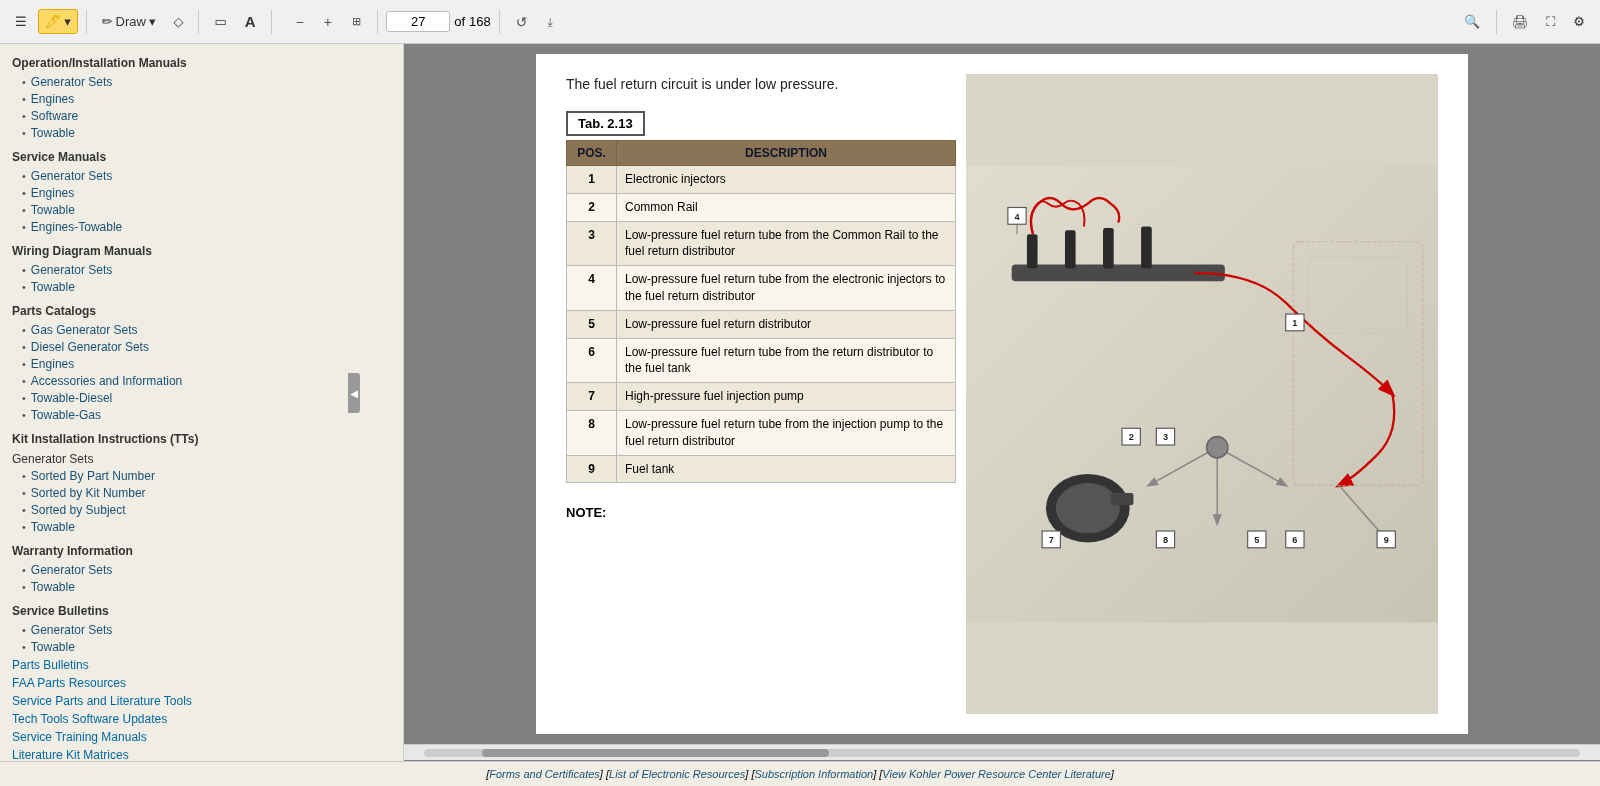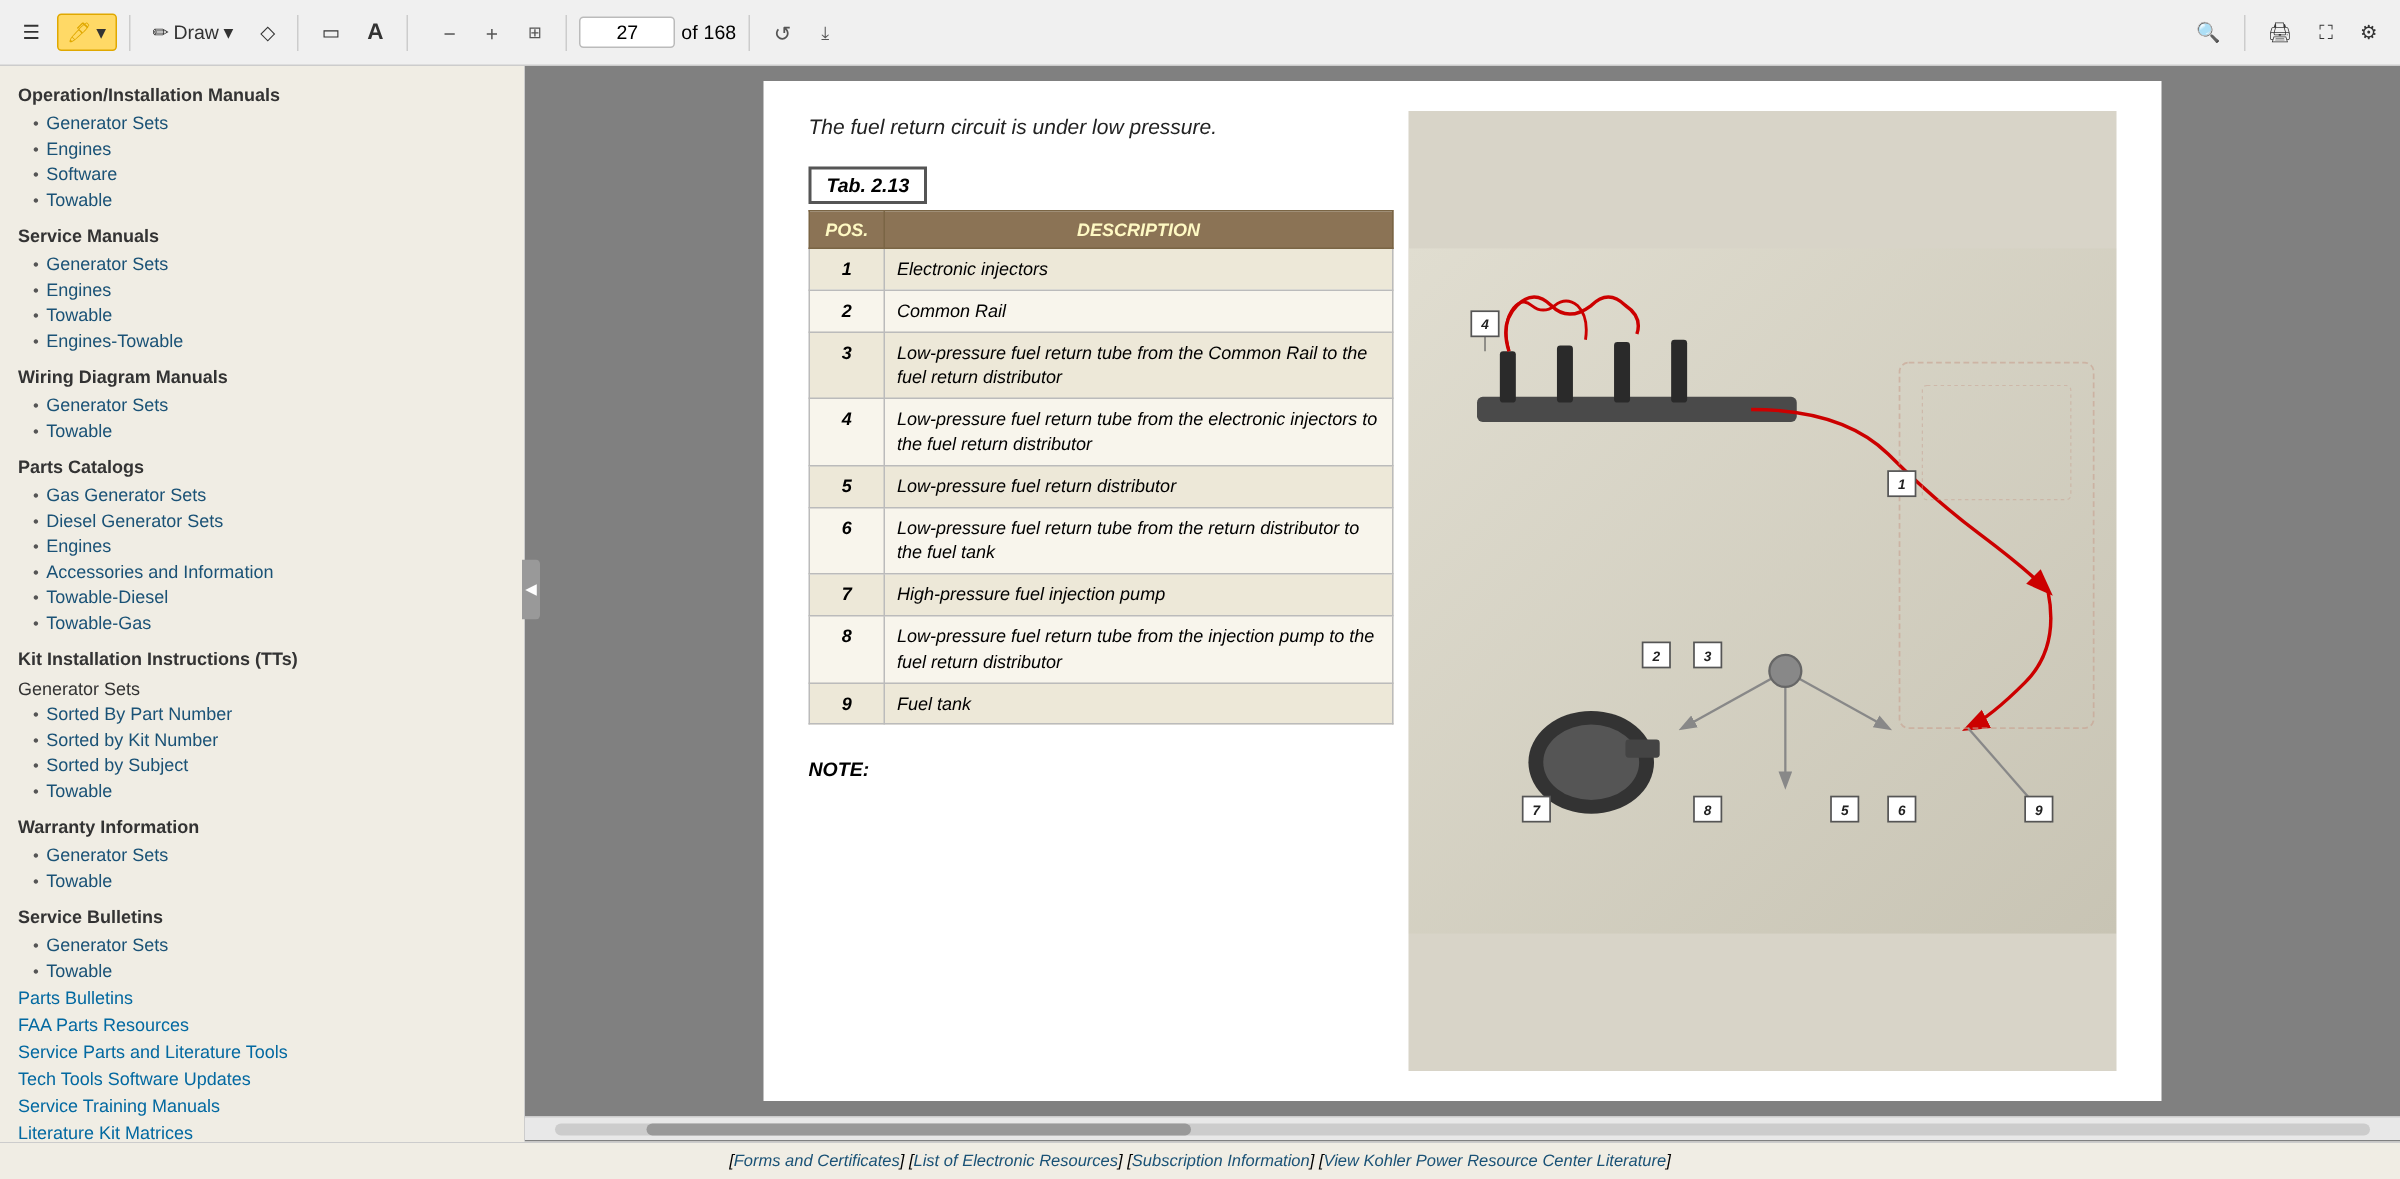--- a/index.html
+++ b/index.html
@@ -64,7 +64,7 @@
 
     
     #sidebar {
-      width: 350px;
+      width: 404px;
       background: #f0ede4;
       border-right: 1px solid #ccc;
       overflow-y: auto;

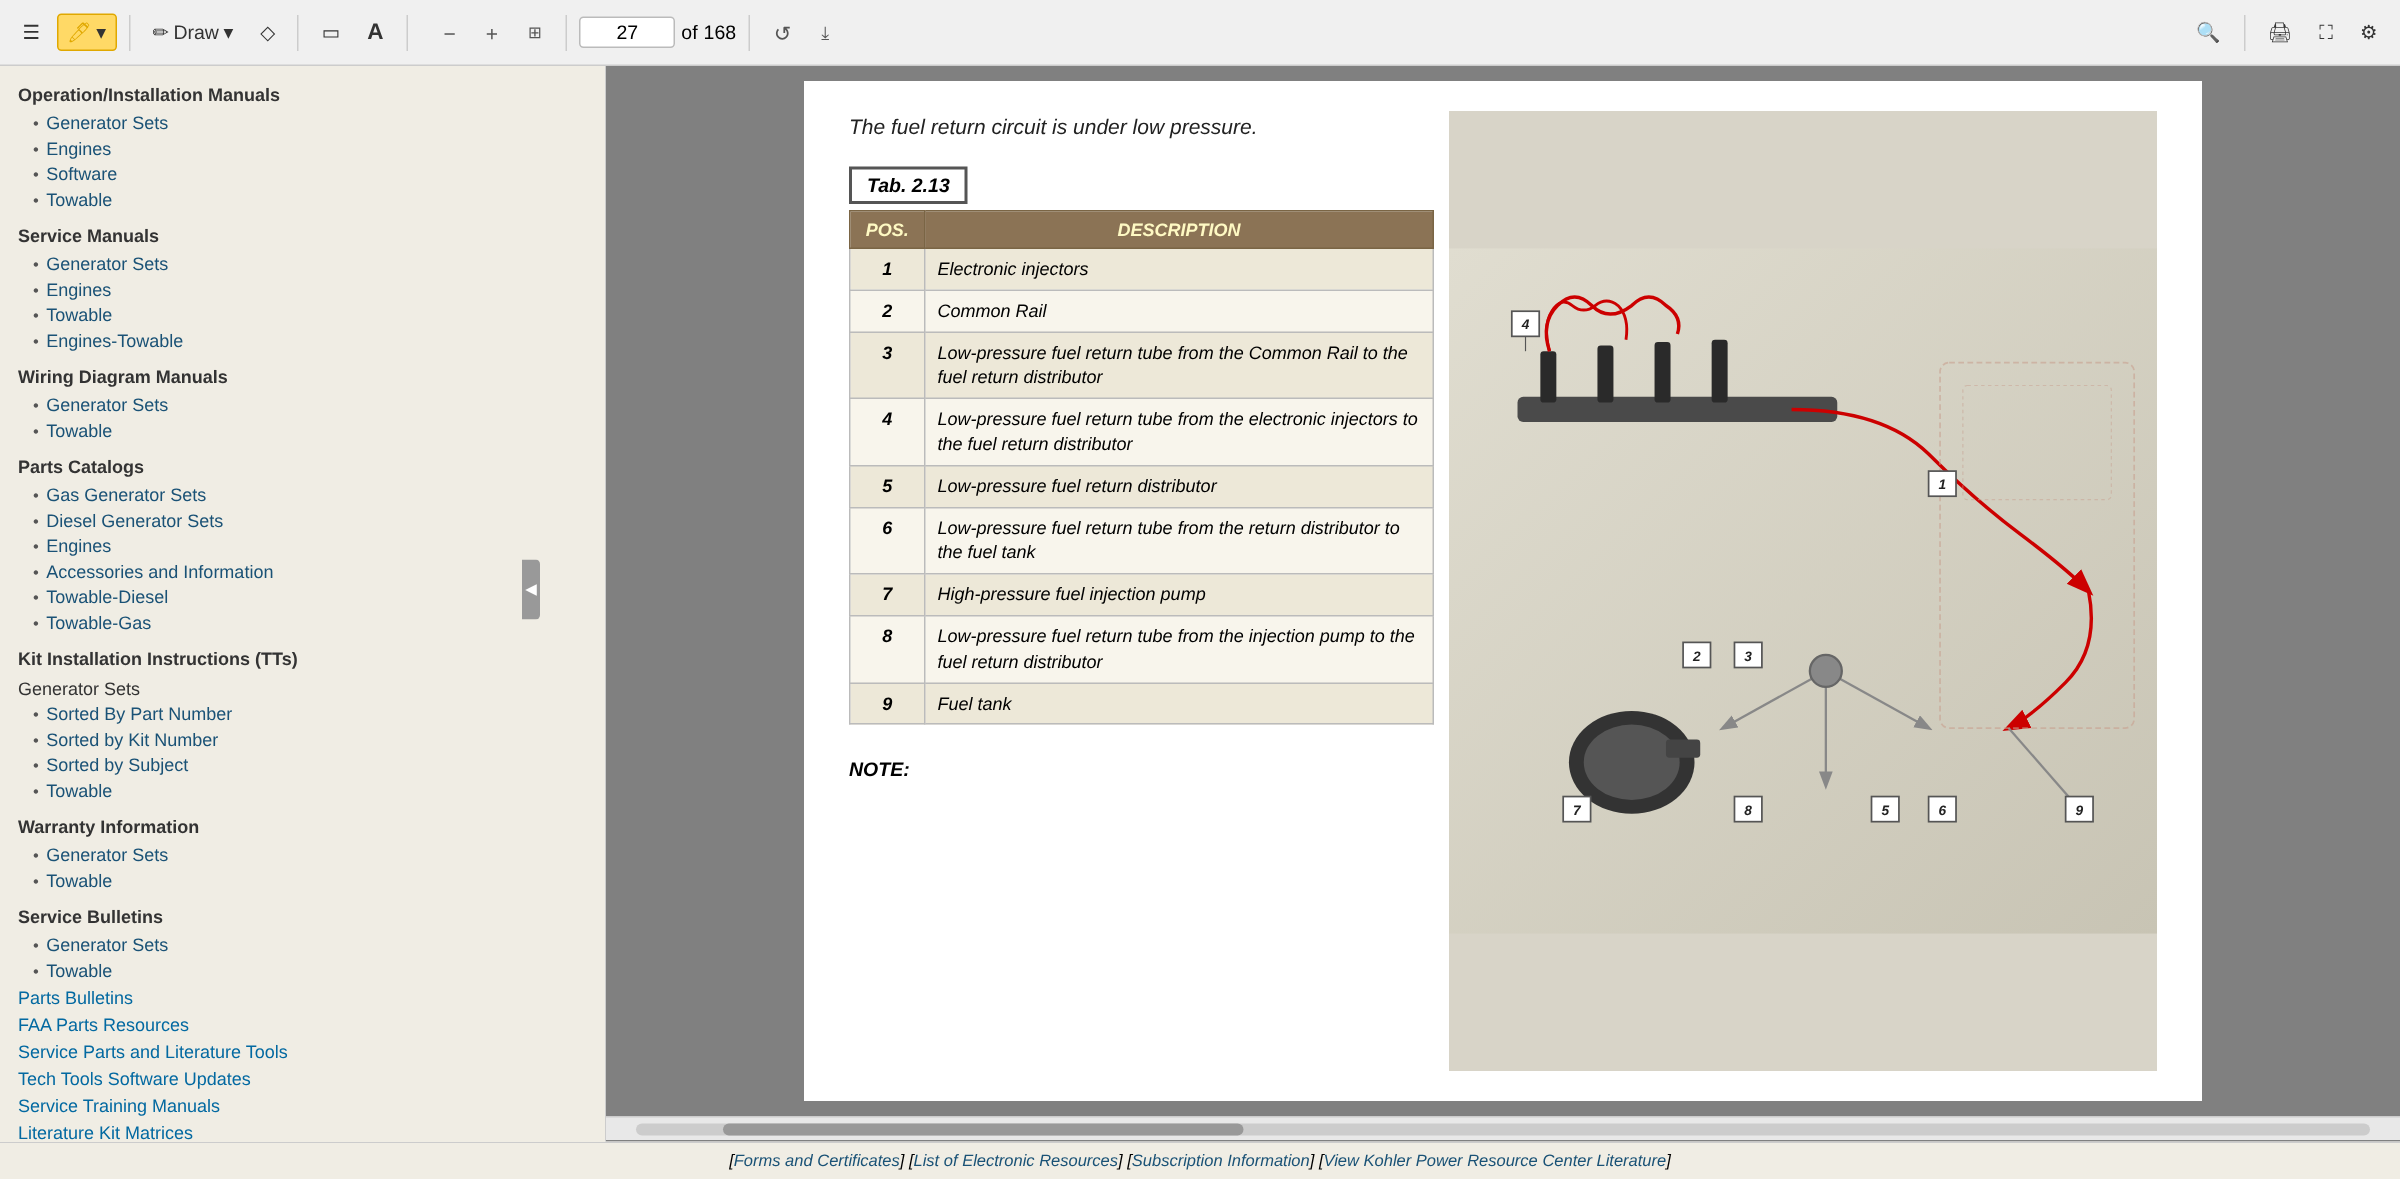--- a/index.html
+++ b/index.html
@@ -131,7 +131,6 @@
       position: relative;
       display: flex;
       gap: 0;
-      font-style: italic;
     }
 
     

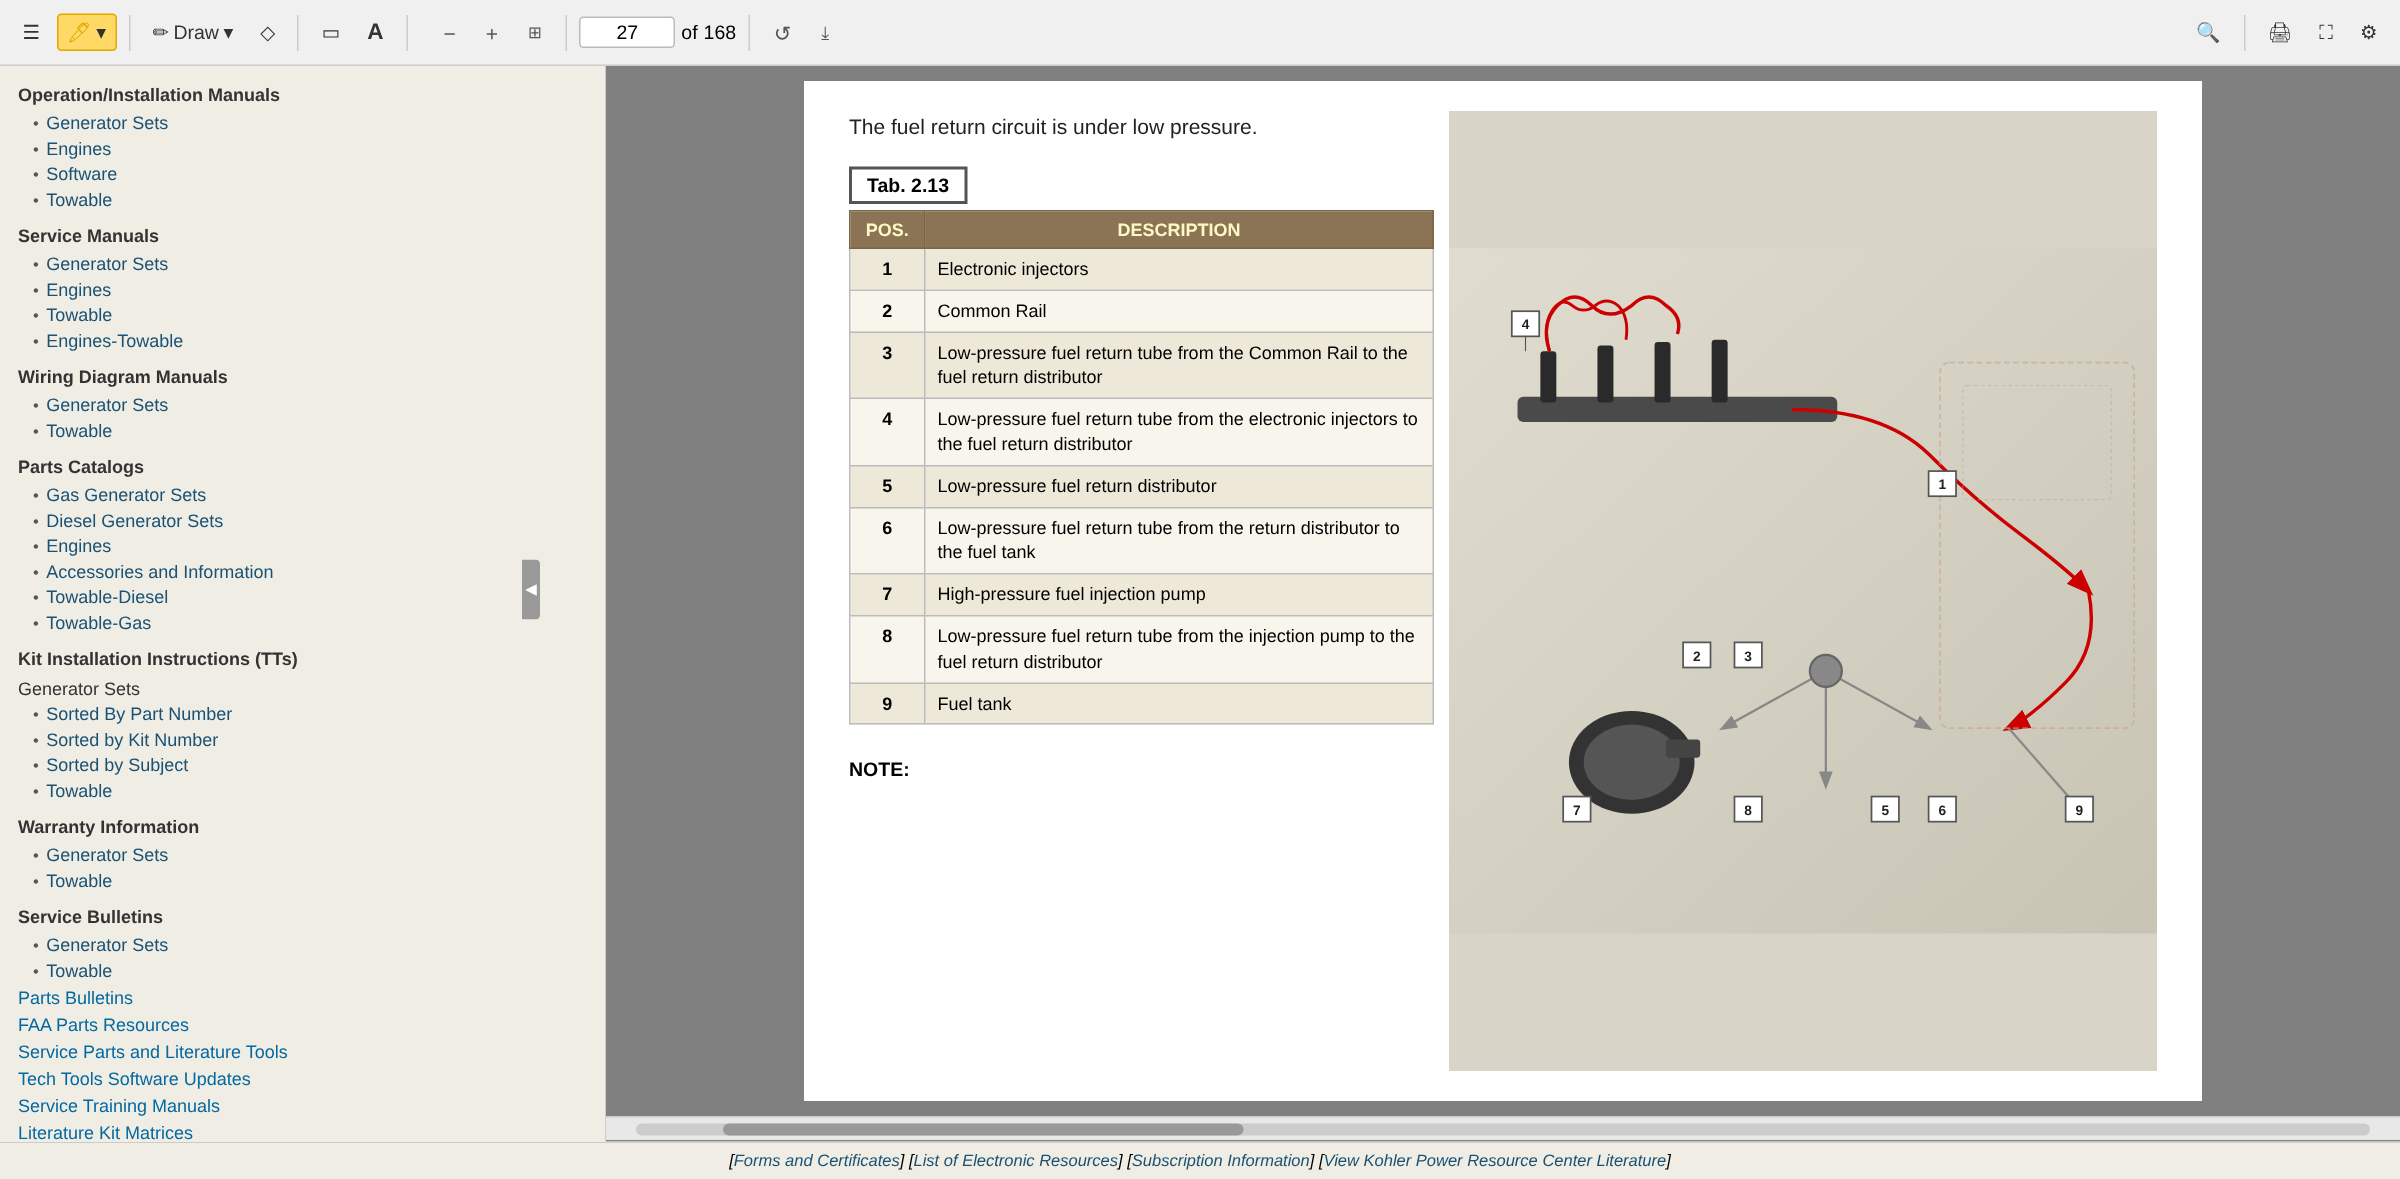--- a/index.html
+++ b/index.html
@@ -163,7 +163,7 @@
     }
     .parts-table th {
       background: #8b7355;
-      color: #fef9c3;
+      color: #0f172a;
       text-align: center;
       font-size: 12px;
       font-weight: bold;

